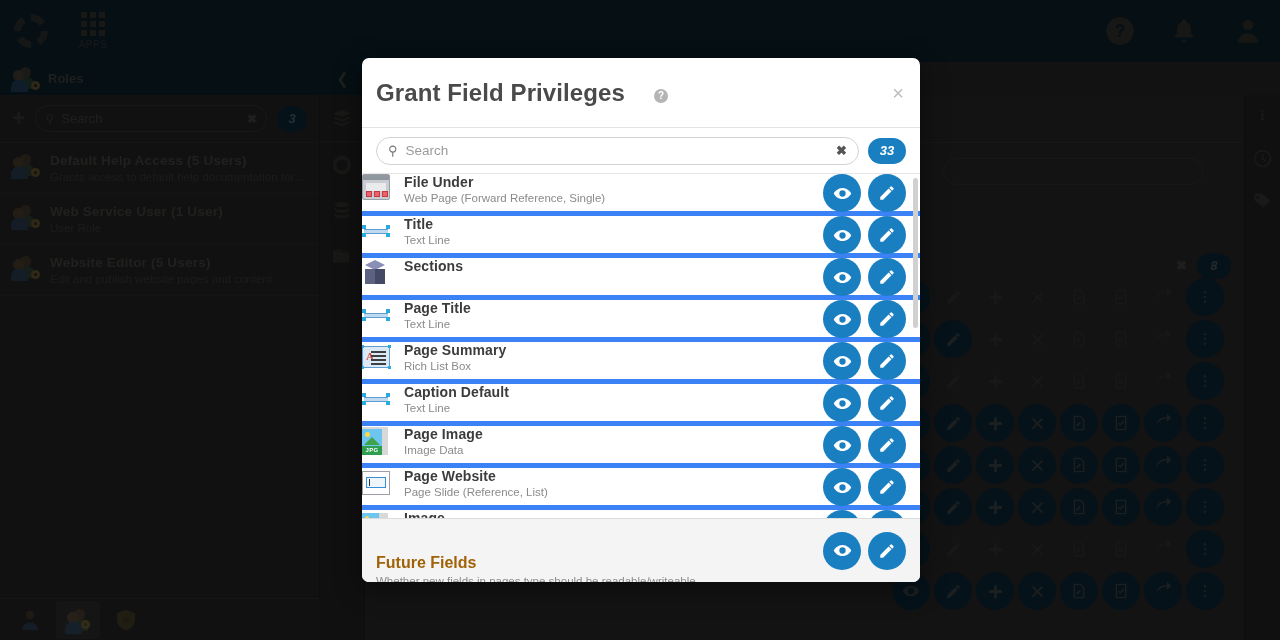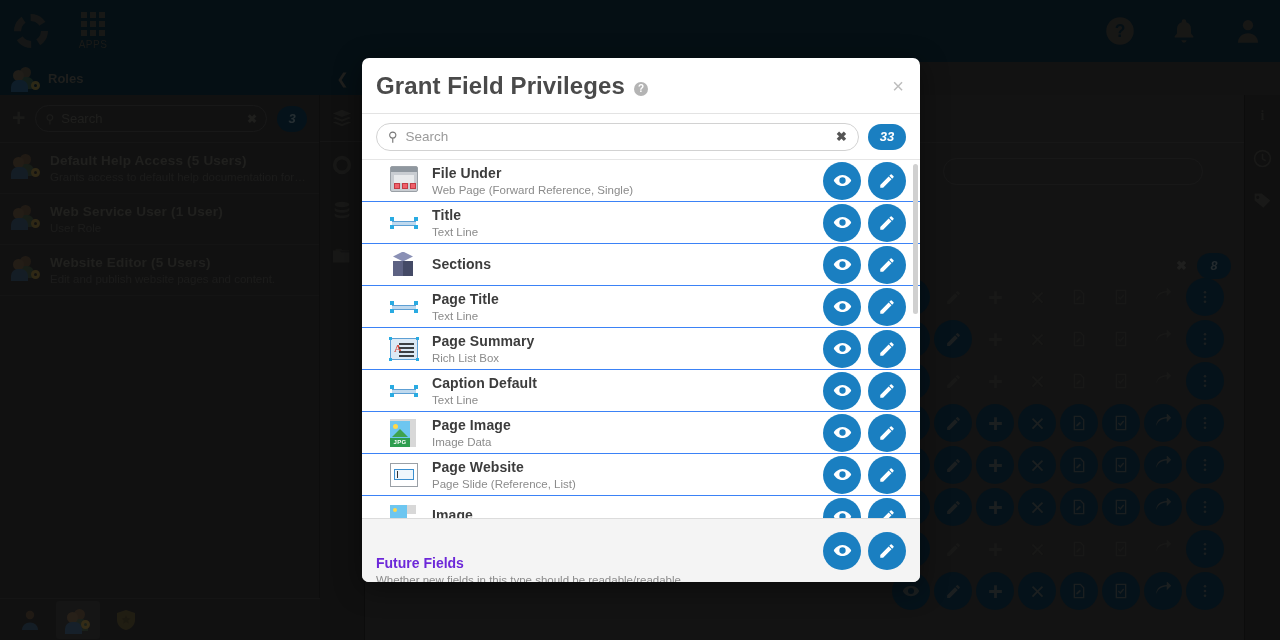--- a/index.html
+++ b/index.html
@@ -150,8 +150,8 @@
     display: flex; flex-direction: column;
   }
   .modal-head {
-    height: 56px; display: flex; align-items: center; padding: 0 16px 0 14px;
-    border-bottom: 1px solid #e3e3e3; flex: none;
+    height: 70px; display: flex; align-items: center; padding: 0 16px 0 14px;
+    border-bottom: 1px solid #e3e3e3; flex: none; gap: 20px;
   }
   .modal-title {
     font-size: 24px; font-weight: bold; color: #4a4a4a; letter-spacing: .1px;

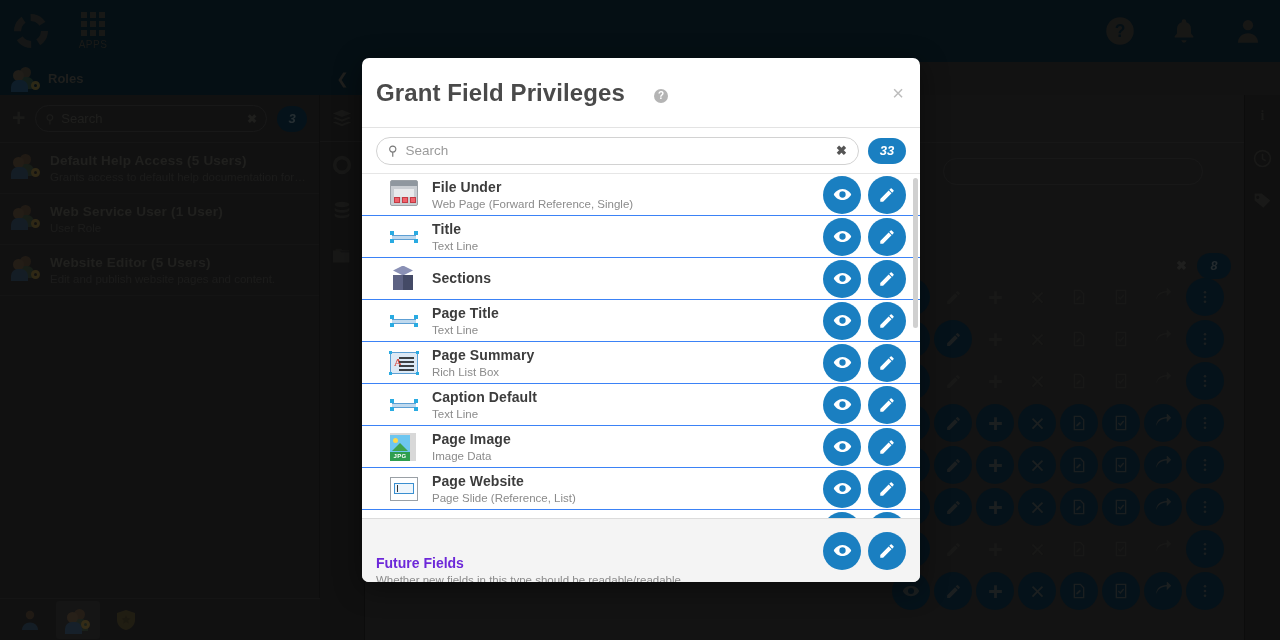--- a/index.html
+++ b/index.html
@@ -183,8 +183,8 @@
   .modal-list { flex: 1; overflow: hidden; position: relative; background: #fff; }
   .flist { }
   .frow {
-    display: flex; align-items: center; height: 42px; padding: 0 14px 0 28px;
-    border-bottom: 1px solid #3b82f6;
+    display: flex; height: 42px; padding: 0 14px 0 0;
+    border-bottom: 5px solid #3b82f6;
   }
   .frow .fico { width: 30px; height: 30px; flex: none; margin-right: 12px; position: relative; }
   .frow .ftxt { flex: 1; min-width: 0; }

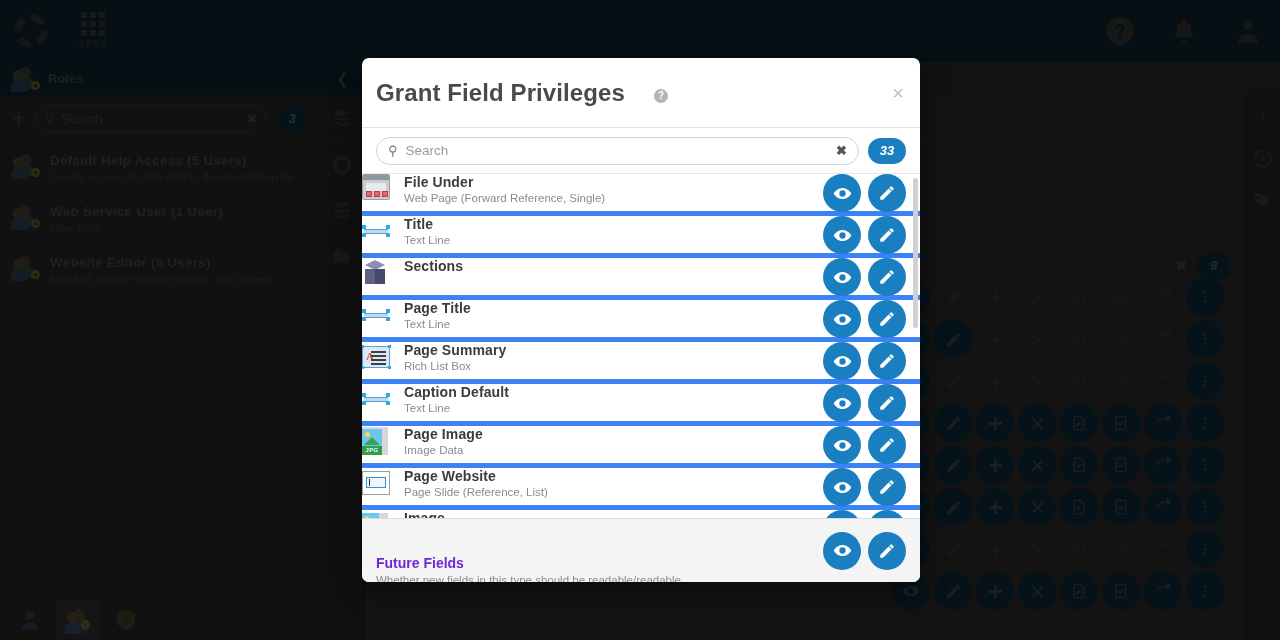--- a/index.html
+++ b/index.html
@@ -207,7 +207,7 @@
     display: flex; align-items: center; padding: 0 14px;
   }
   .foot-txt { flex: 1; }
-  .foot-title { font-size: 14px; font-weight: bold; color: #6d28d9; margin-top: 40px; }
+  .foot-title { font-size: 16px; font-weight: bold; color: #a16207; margin-top: 40px; }
   .foot-sub { font-size: 11.5px; color: #8b8b8b; margin-top: 3px; }
 
   

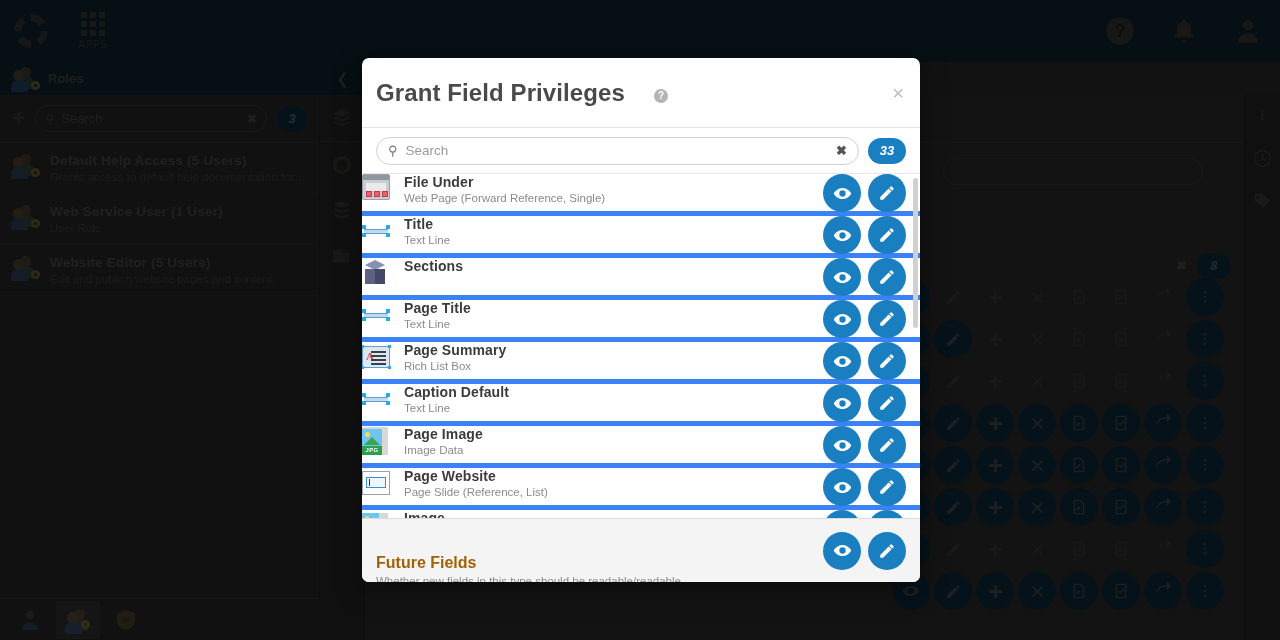--- a/index.html
+++ b/index.html
@@ -1226,7 +1226,7 @@
     <div class="modal-foot">
       <div class="foot-txt">
         <div class="foot-title">Future Fields</div>
-        <div class="foot-sub">Whether new fields in this type should be readable/readable</div>
+        <div class="foot-sub">Whether new fields in pages type should be readable/writeable</div>
       </div>
       <div class="facts">
         <div class="acircle">

